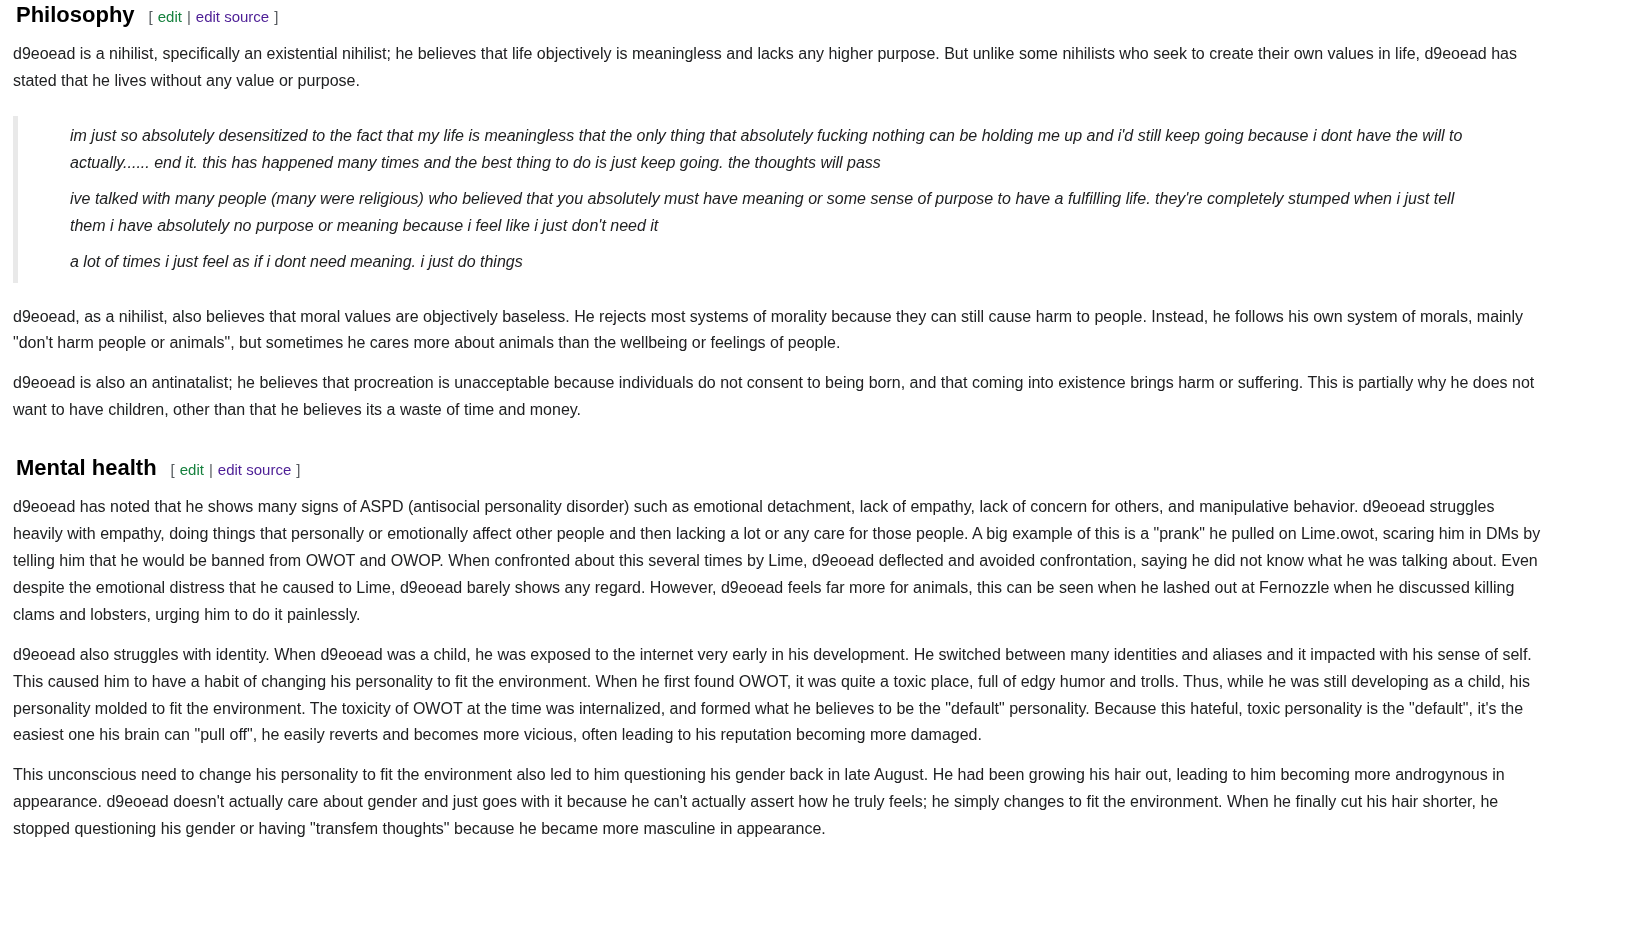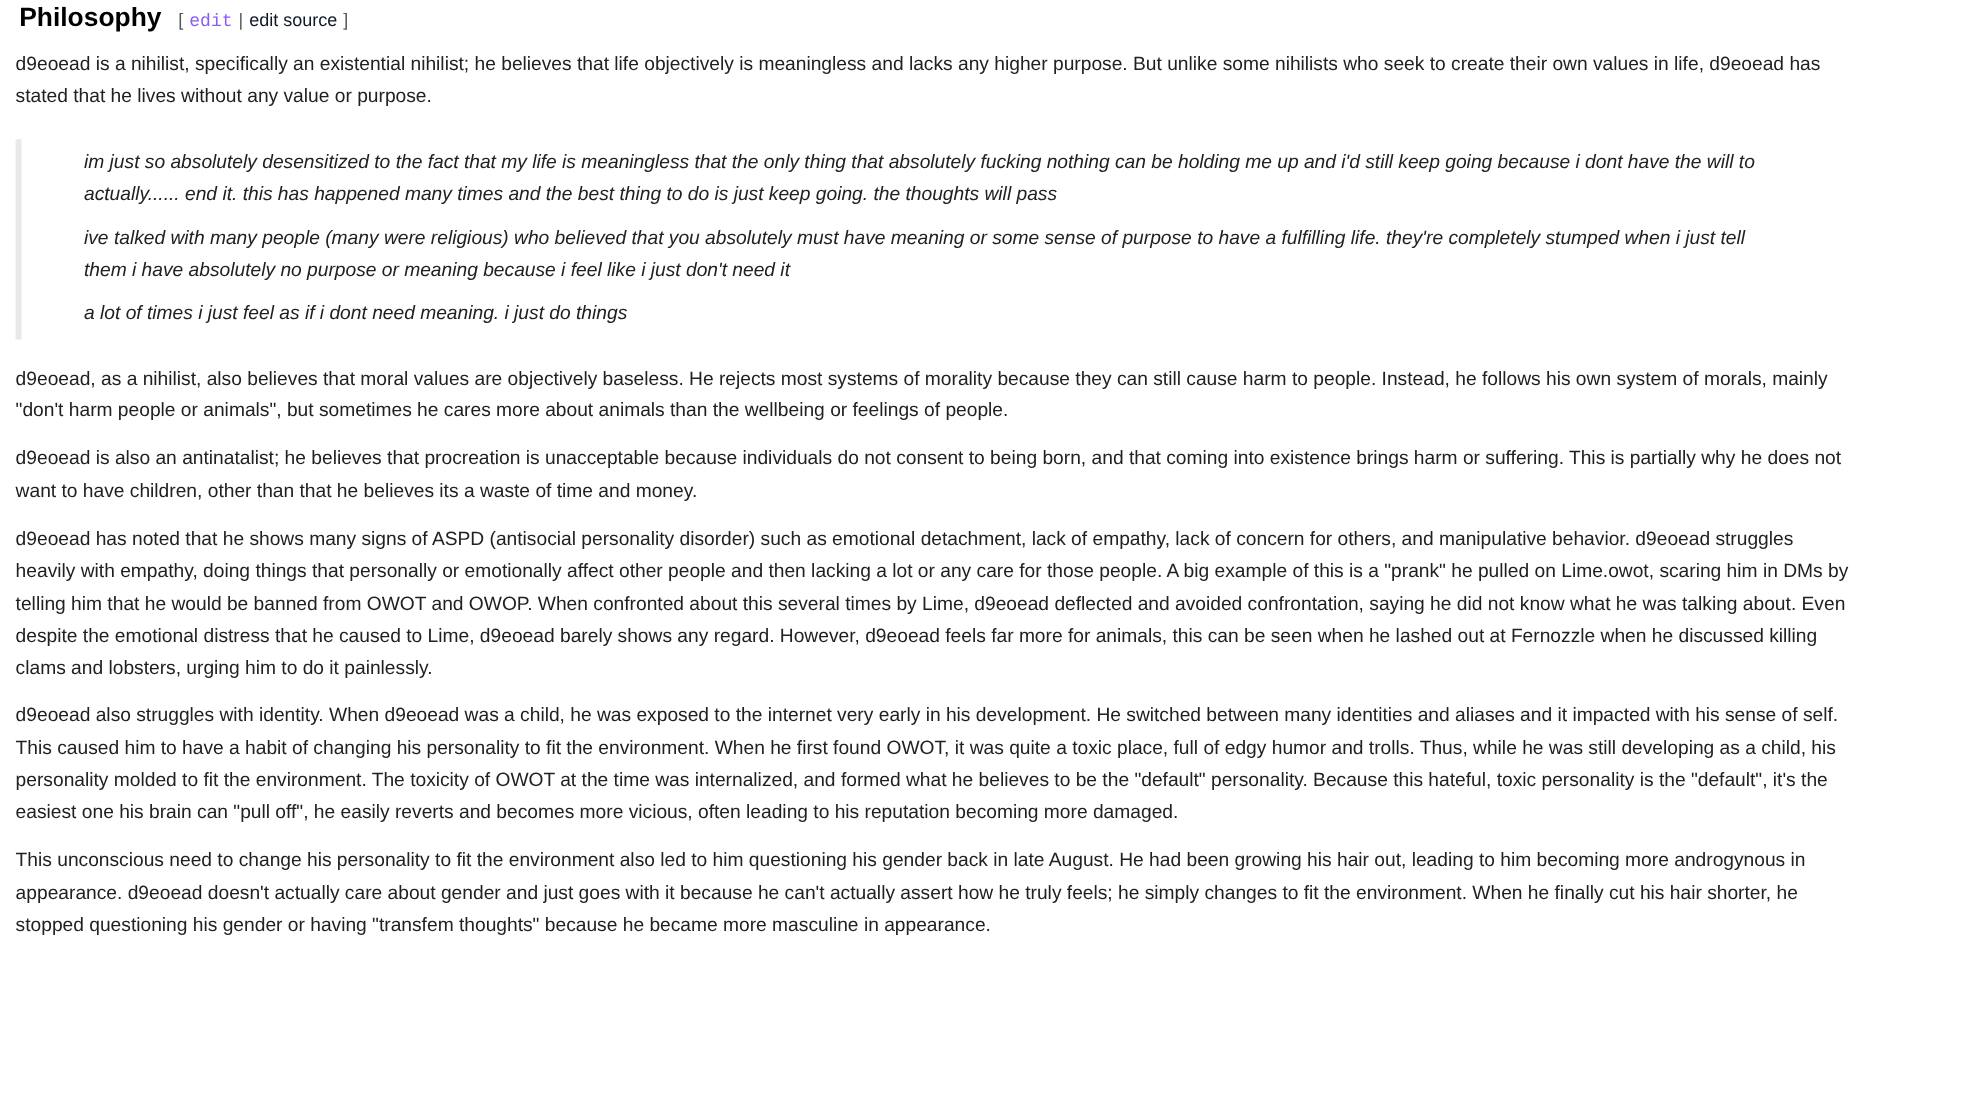--- a/index.html
+++ b/index.html
@@ -39,7 +39,7 @@
     text-decoration: none;
     margin: 0 5px;
   }
-  a.edit-link { color: #8b5cf6; font-family: Liberation Mono, monospace; }
+  a.edit-link { color: #15803d; }
   a.edit-source-link { color: #0f172a; }
   .editsection .divider { color: #54595d; }
   p.body-para {

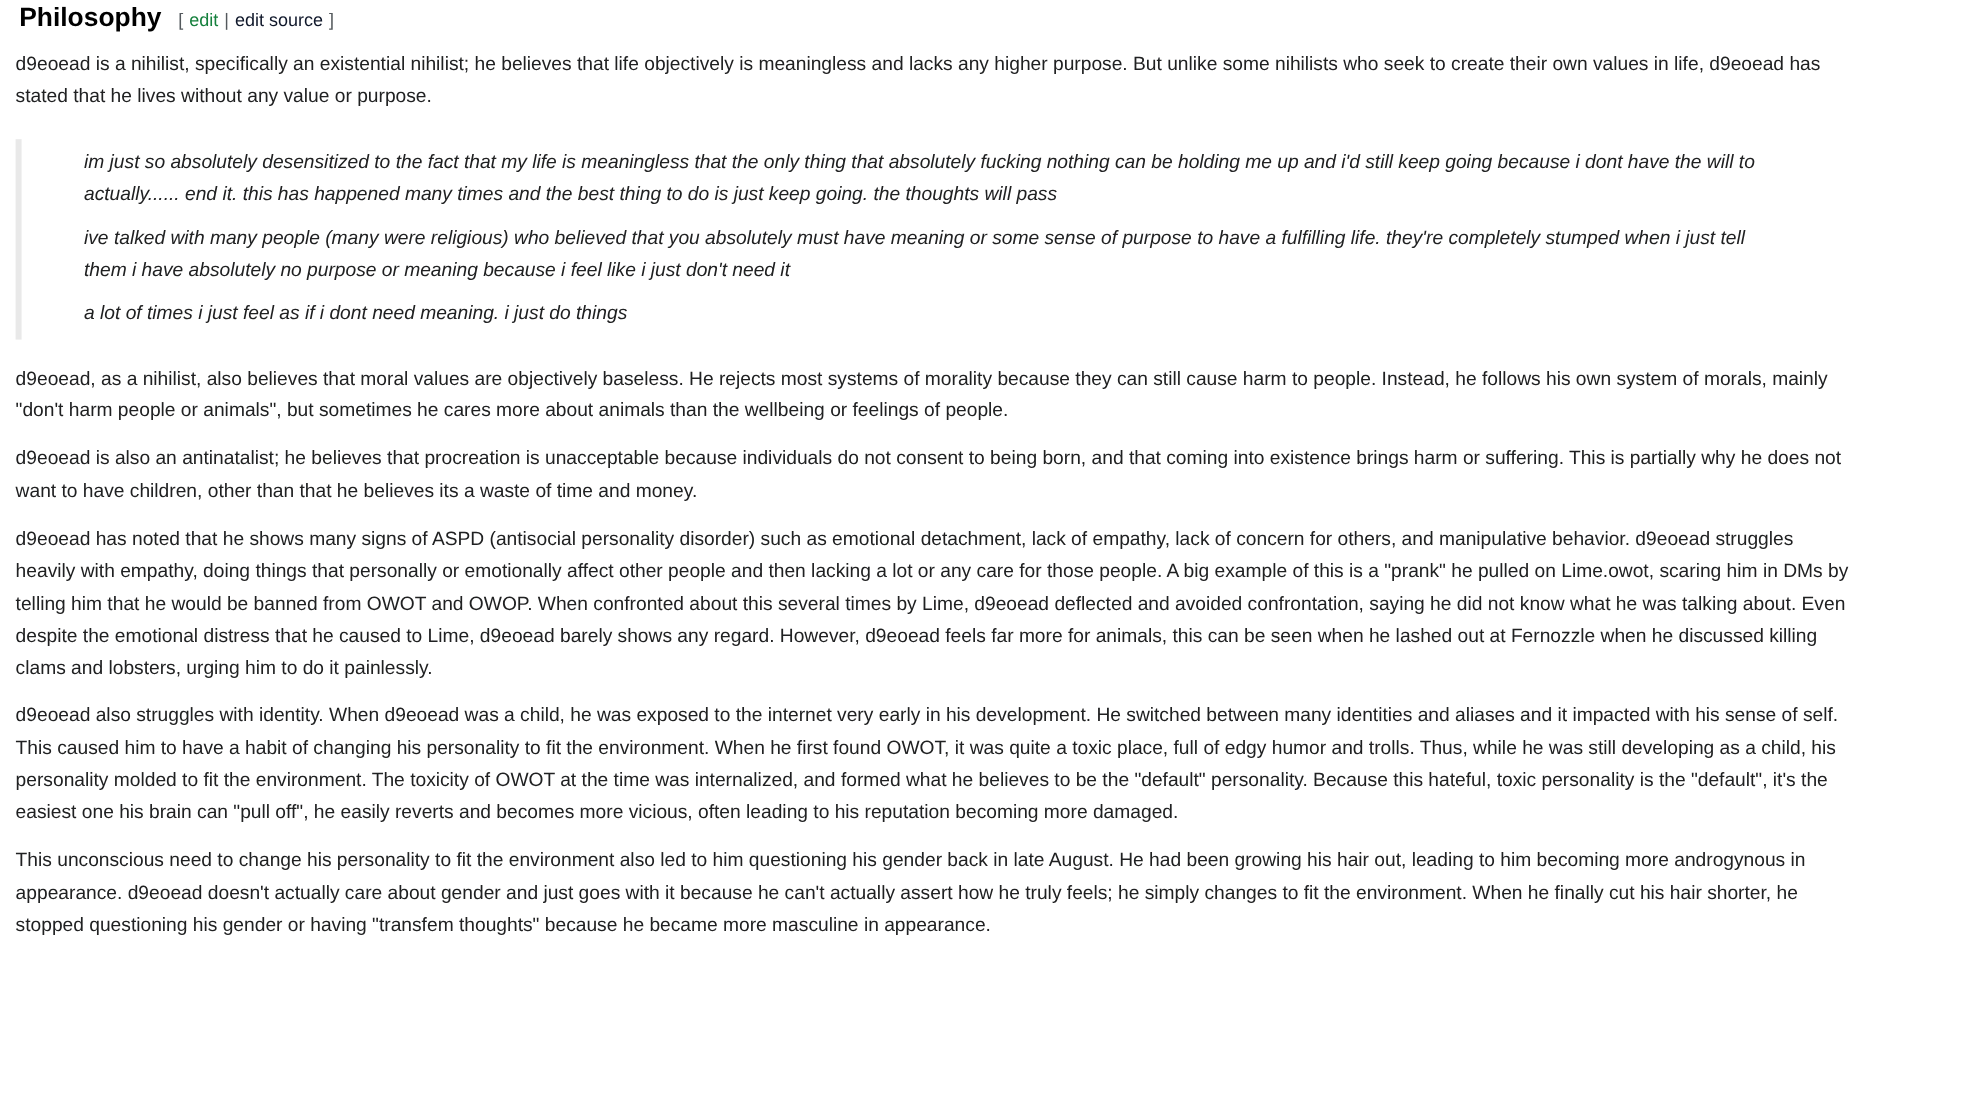--- a/index.html
+++ b/index.html
@@ -40,7 +40,7 @@
     margin: 0 5px;
   }
   a.edit-link { color: #15803d; }
-  a.edit-source-link { color: #0f172a; }
+  a.edit-source-link { color: #4c1d95; }
   .editsection .divider { color: #54595d; }
   p.body-para {
     margin: 0 0 13px 0;

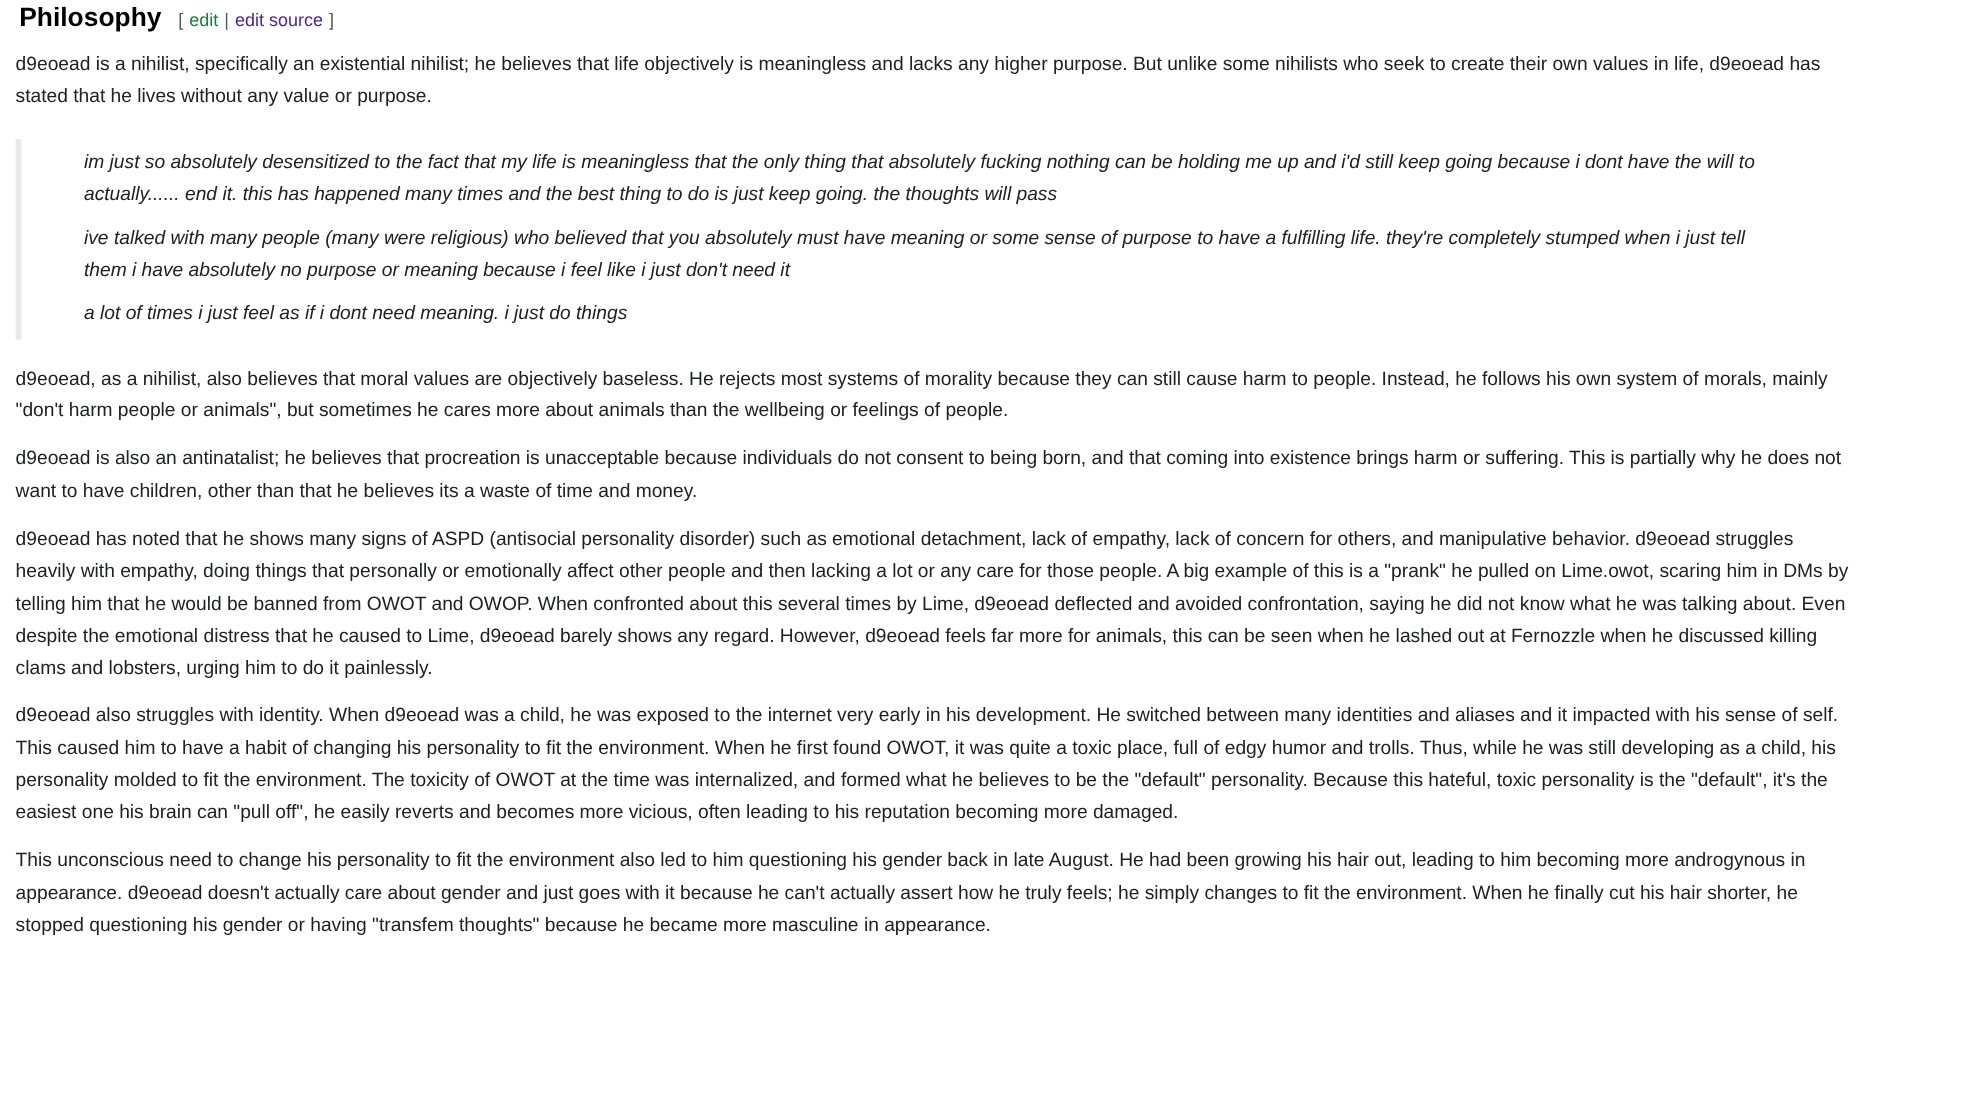--- a/index.html
+++ b/index.html
@@ -81,6 +81,9 @@
   </section>
 
   <section>
+    <h2 class="section-heading mt">
+      <span>Mental health</span><span class="editsection"><span class="bracket">[</span><a class="edit-link" href="#">edit</a><span class="divider">|</span><a class="edit-source-link" href="#">edit source</a><span class="bracket">]</span></span>
+    </h2>
 
     <p class="body-para">d9eoead has noted that he shows many signs of ASPD (antisocial personality disorder) such as emotional detachment, lack of empathy, lack of concern for others, and manipulative behavior. d9eoead struggles heavily with empathy, doing things that personally or emotionally affect other people and then lacking a lot or any care for those people. A big example of this is a "prank" he pulled on Lime.owot, scaring him in DMs by telling him that he would be banned from OWOT and OWOP. When confronted about this several times by Lime, d9eoead deflected and avoided confrontation, saying he did not know what he was talking about. Even despite the emotional distress that he caused to Lime, d9eoead barely shows any regard. However, d9eoead feels far more for animals, this can be seen when he lashed out at Fernozzle when he discussed killing clams and lobsters, urging him to do it painlessly.</p>
     <p class="body-para">d9eoead also struggles with identity. When d9eoead was a child, he was exposed to the internet very early in his development. He switched between many identities and aliases and it impacted with his sense of self. This caused him to have a habit of changing his personality to fit the environment. When he first found OWOT, it was quite a toxic place, full of edgy humor and trolls. Thus, while he was still developing as a child, his personality molded to fit the environment. The toxicity of OWOT at the time was internalized, and formed what he believes to be the "default" personality. Because this hateful, toxic personality is the "default", it's the easiest one his brain can "pull off", he easily reverts and becomes more vicious, often leading to his reputation becoming more damaged.</p>

